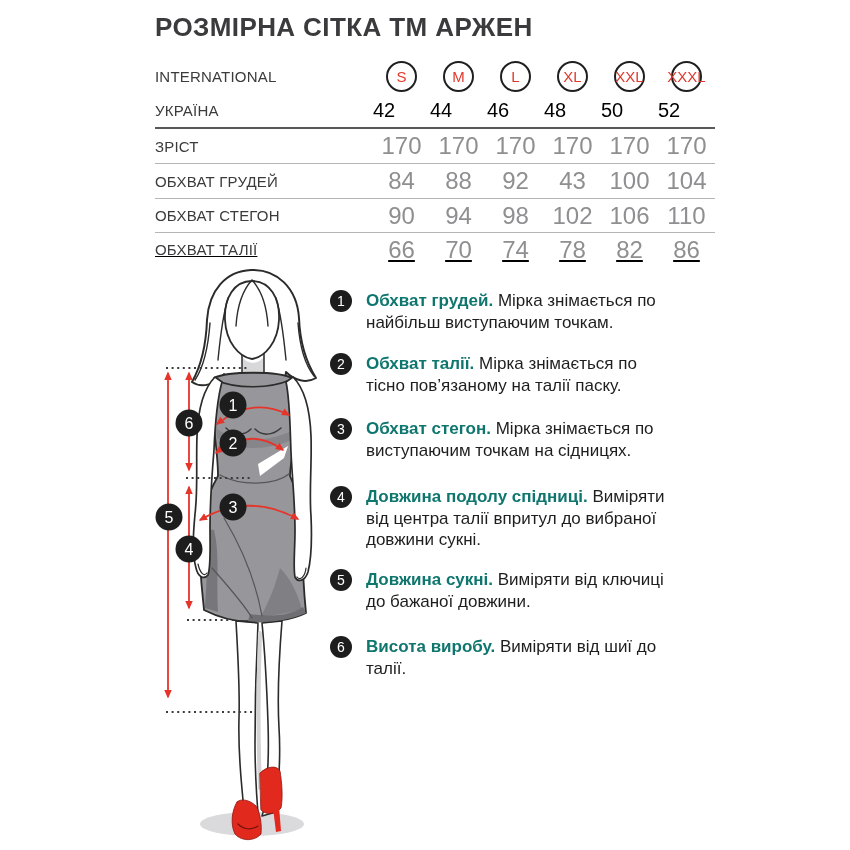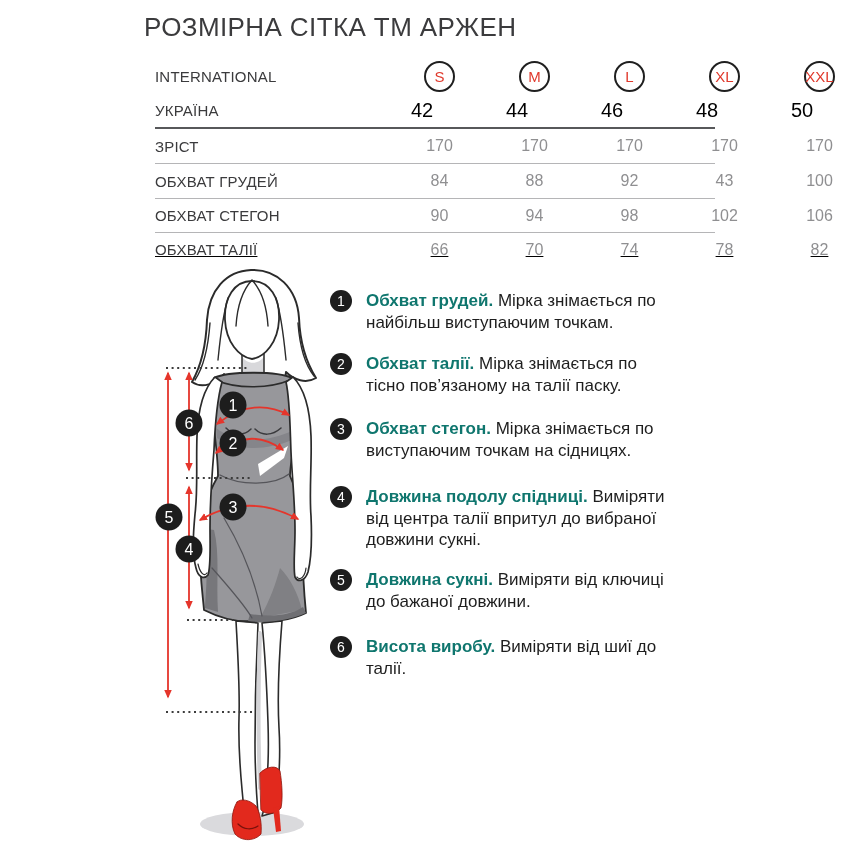--- a/index.html
+++ b/index.html
@@ -9,8 +9,8 @@
   }
   
   .title{
-    position:absolute;left:144px;top:12px;margin:0;
-    font-size:26px;font-weight:400;letter-spacing:.4px;color:#3b3b3d;
+    position:absolute;left:155px;top:12px;margin:0;
+    font-size:26px;font-weight:700;letter-spacing:.4px;color:#3b3b3d;
     white-space:nowrap;
   }
   

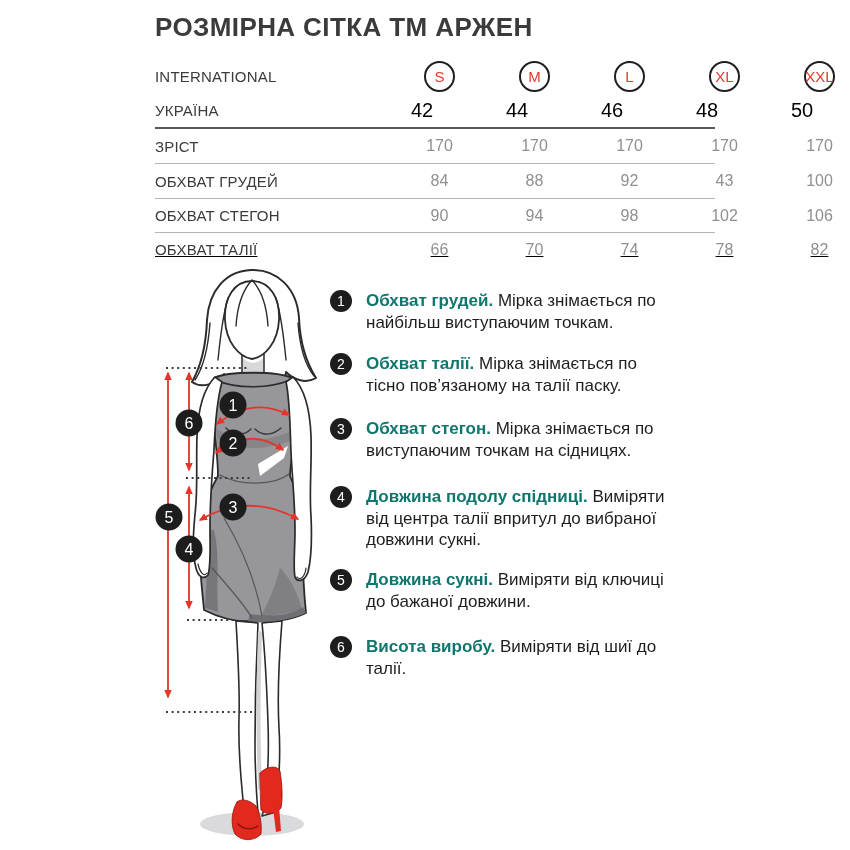--- a/index.html
+++ b/index.html
@@ -15,7 +15,7 @@
   }
   
   .size-table{position:absolute;left:155px;top:58px;width:560px;}
-  .t-row{display:grid;grid-template-columns:218px repeat(6,57px);align-items:center;gap:38px;}
+  .t-row{display:grid;grid-template-columns:218px repeat(6,57px);align-items:center;}
   .r-int{height:36px;}
   .r-ua{height:33px;border-bottom:2px solid #57585a;}
   .r-m1{height:34px;border-bottom:1px solid #b5b5b7;}

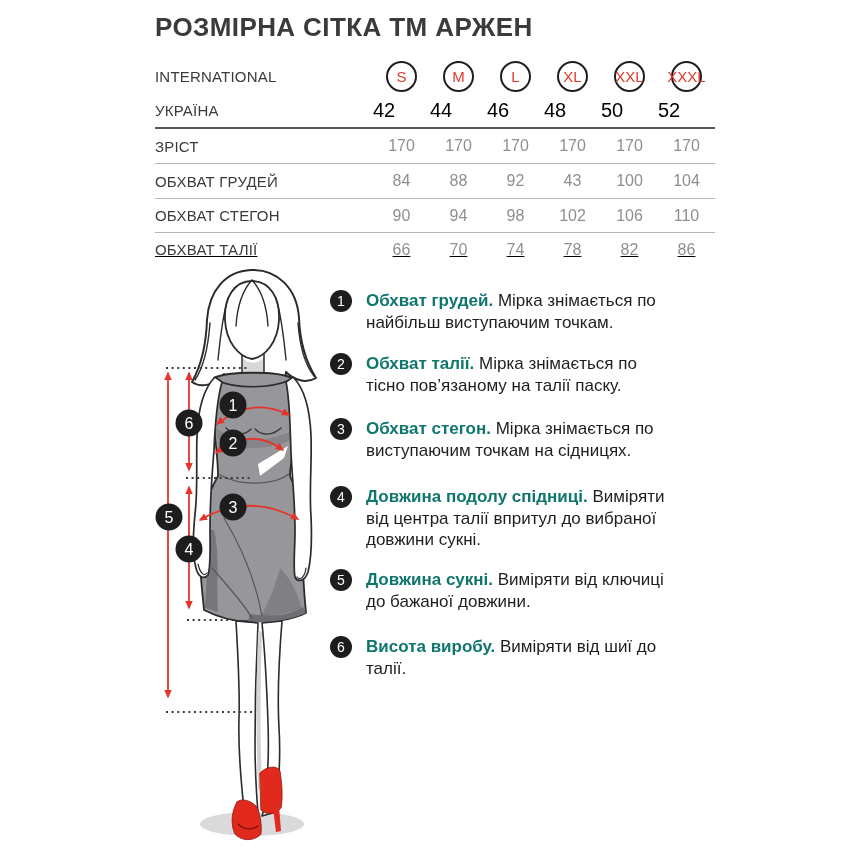--- a/index.html
+++ b/index.html
@@ -23,7 +23,7 @@
   .r-m3{height:33px;border-bottom:1px solid #b5b5b7;}
   .r-m4{height:33px;text-decoration:underline;}
   .t-label{font-size:15px;color:#3b3b3d;letter-spacing:.2px;}
-  .t-val{text-align:center;font-size:16px;color:#8f8f91;}
+  .t-val{text-align:center;font-size:24px;color:#8f8f91;}
   .t-ua{text-align:left;font-size:20px;color:#000000;}
   .ccell{display:flex;justify-content:center;}
   .scircle{

